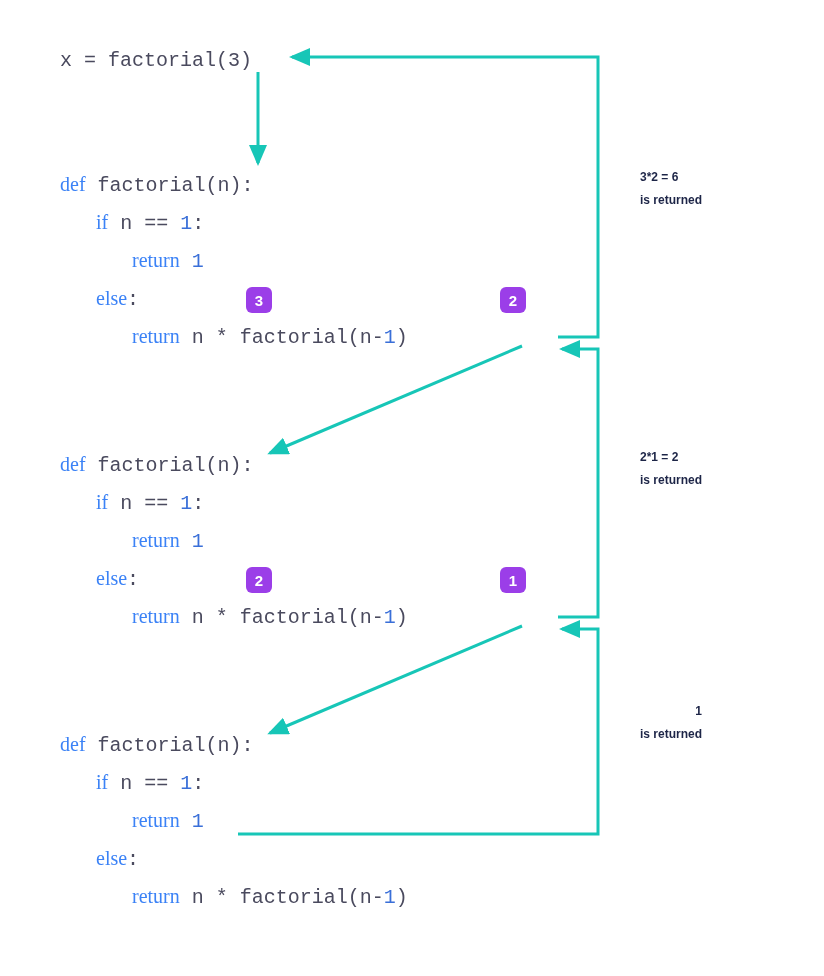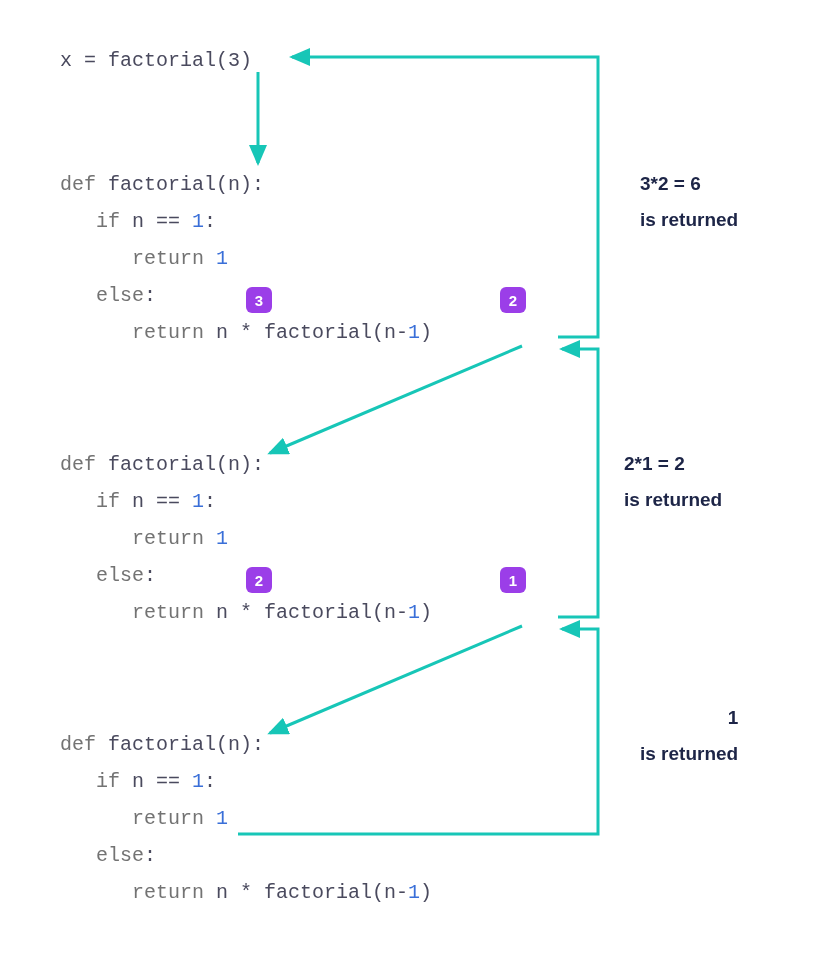--- a/index.html
+++ b/index.html
@@ -31,7 +31,7 @@
     white-space: pre;
     line-height: 1.85;
   }
-  .kw { color: #737373; }
+  .kw { color: #3b82f6; font-family: Liberation Serif, serif; }
   .num { color: #3a6fd8; }
   .id { color: #4a4a5e; }
   .annot {

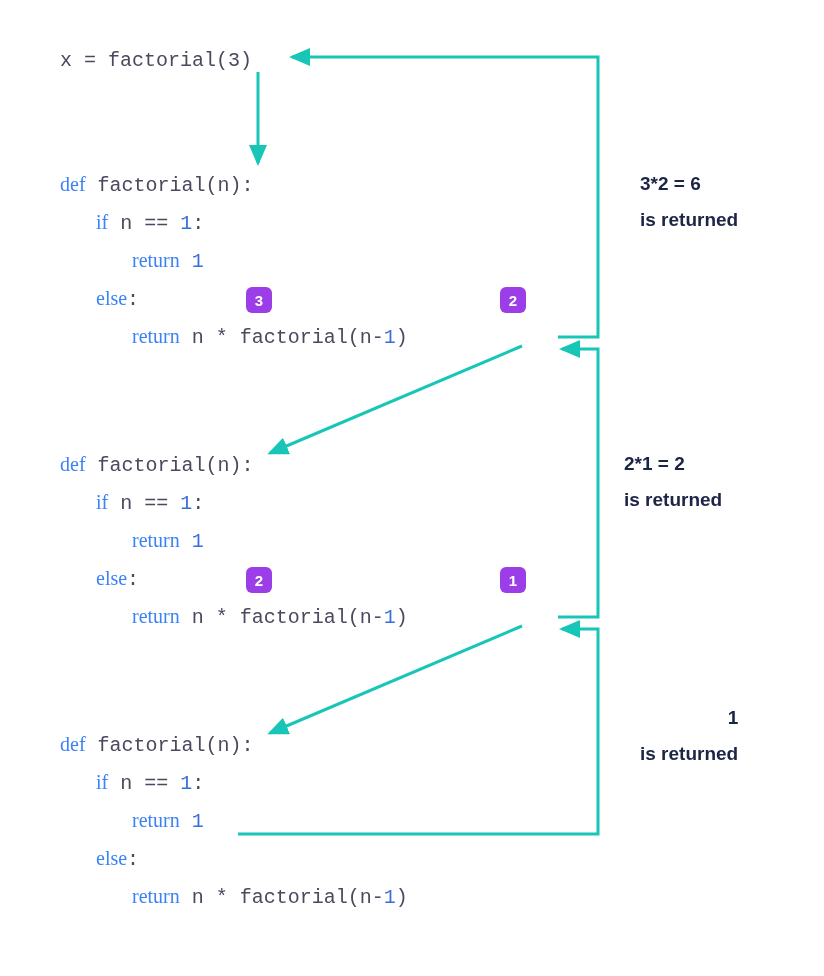--- a/index.html
+++ b/index.html
@@ -39,7 +39,7 @@
     font-family: -apple-system, BlinkMacSystemFont, 'Segoe UI', Arial, sans-serif;
     font-weight: 700;
     color: #1d2547;
-    font-size: 19px;
+    font-size: 12px;
     line-height: 1.9;
     white-space: pre;
   }

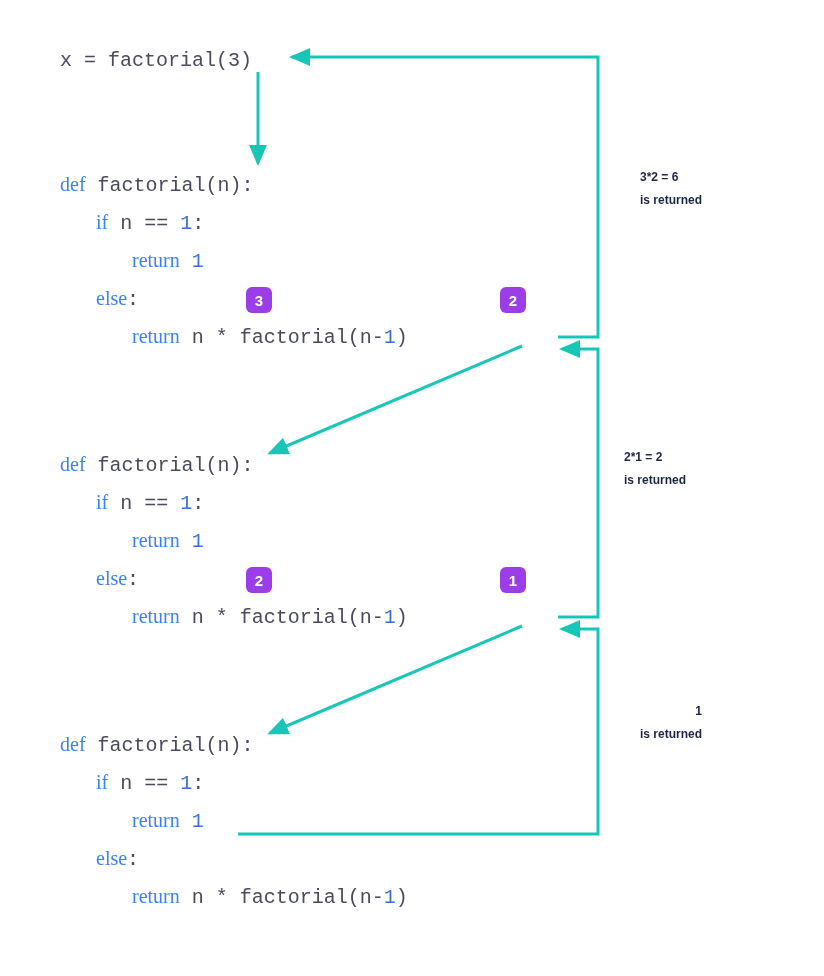--- a/index.html
+++ b/index.html
@@ -112,7 +112,7 @@
   <div class="annot" style="left:640px; top:166px;"><span>3*2 = 6</span>
 <span>is returned</span></div>
 
-  <div class="annot" style="left:624px; top:446px;"><span>2*1 = 2</span>
+  <div class="annot" style="left:640px; top:446px;"><span>2*1 = 2</span>
 <span>is returned</span></div>
 
   <div class="annot" style="left:640px; top:700px;text-align:right;"><span>1</span>

